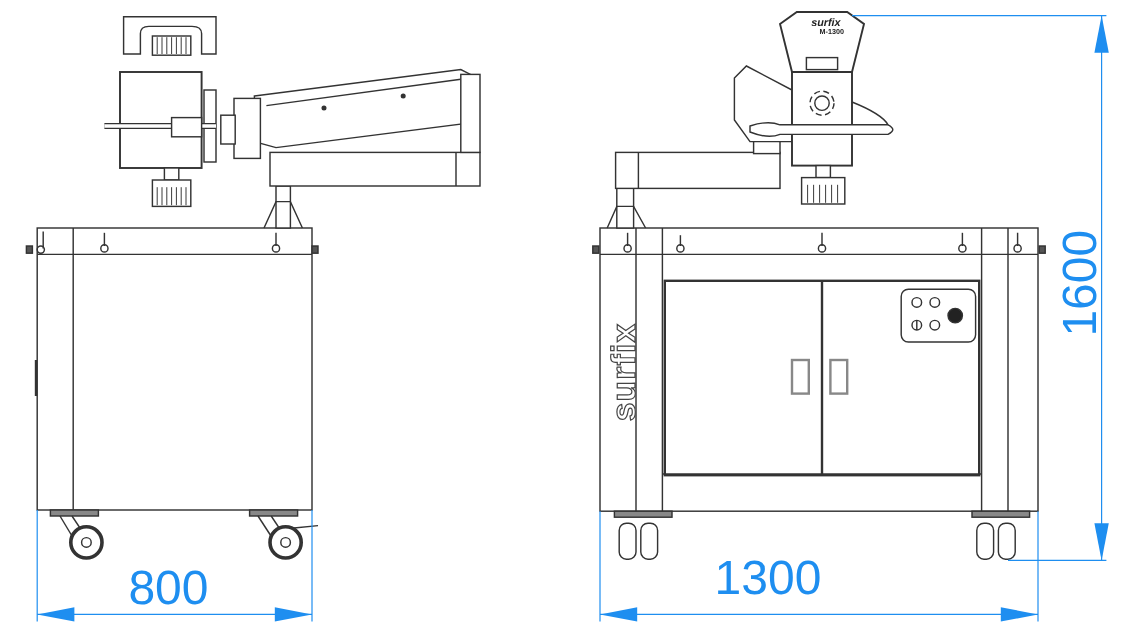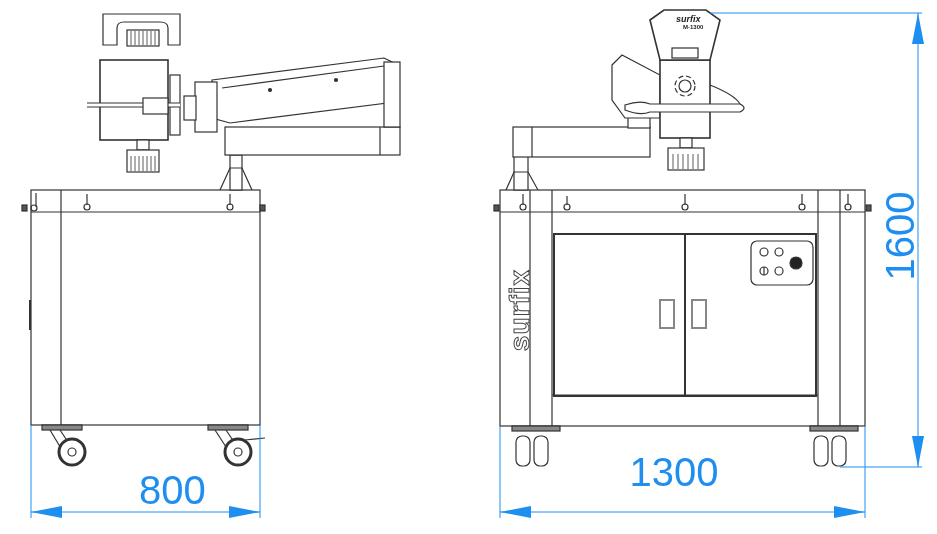--- a/index.html
+++ b/index.html
@@ -6,7 +6,7 @@
   body { width: 937px; height: 534px; position: relative; overflow: hidden; font-family: "Liberation Sans", sans-serif; }
   svg { position: absolute; left: 0; top: 0; }
   .dim-label { position: absolute; color: #1e8ef0; font-family: "Liberation Sans", sans-serif; font-size: 40px; line-height: 1; }
-  .dim-800 { left: 107px; top: 470px; margin-left: 32px; }
+  .dim-800 { left: 107px; top: 470px; }
   .dim-1300 { left: 640px; top: 452px; transform: translateX(-50%); margin-left: 34px; }
   .dim-1600 { left: 900px; top: 236px; transform: translate(-50%, -50%) rotate(-90deg); }
   .brand-top { position: absolute; left: 676px; top: 14px; font-size: 9px; font-weight: bold; font-style: italic; color: #222; }

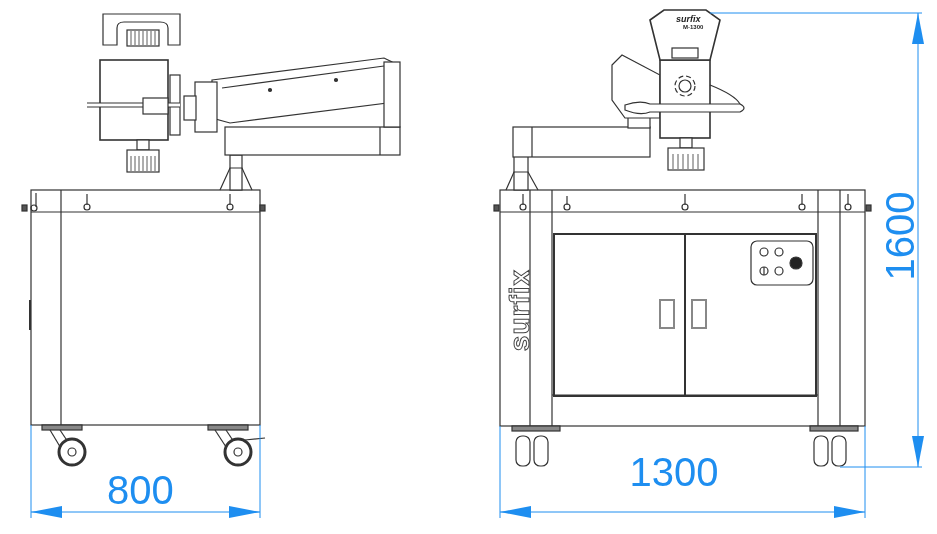--- a/index.html
+++ b/index.html
@@ -7,7 +7,7 @@
   svg { position: absolute; left: 0; top: 0; }
   .dim-label { position: absolute; color: #1e8ef0; font-family: "Liberation Sans", sans-serif; font-size: 40px; line-height: 1; }
   .dim-800 { left: 107px; top: 470px; }
-  .dim-1300 { left: 640px; top: 452px; transform: translateX(-50%); margin-left: 34px; }
+  .dim-1300 { left: 640px; top: 462px; transform: translateX(-50%); }
   .dim-1600 { left: 900px; top: 236px; transform: translate(-50%, -50%) rotate(-90deg); }
   .brand-top { position: absolute; left: 676px; top: 14px; font-size: 9px; font-weight: bold; font-style: italic; color: #222; }
   .model-top { position: absolute; left: 683px; top: 24px; font-size: 6px; font-weight: bold; color: #222; }

